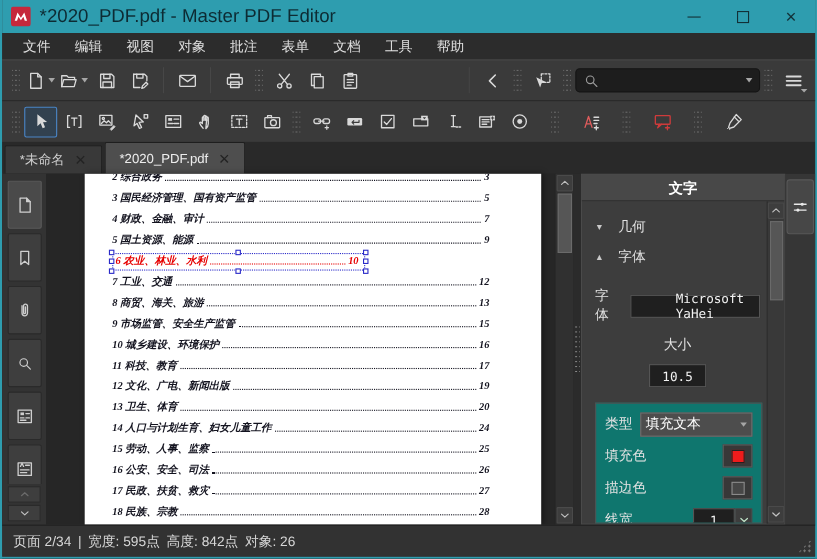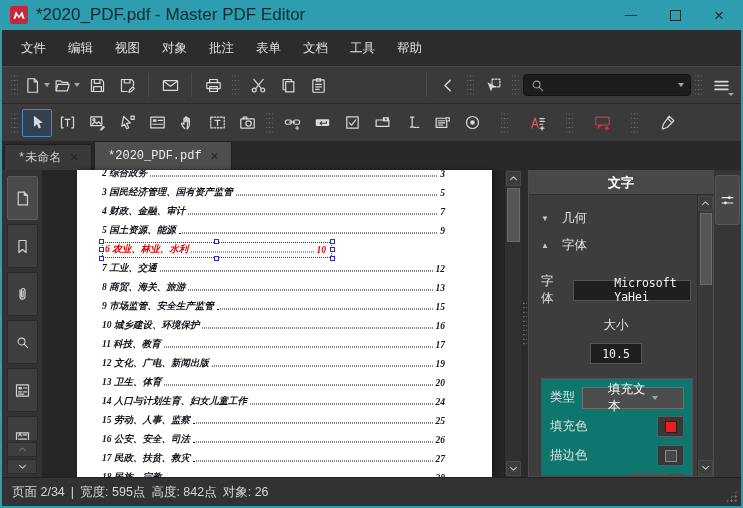--- a/index.html
+++ b/index.html
@@ -16,7 +16,7 @@
   .max-glyph{width:11px;height:11px;border:1.6px solid #123037;display:block;}
   .x-glyph{font-size:17px;line-height:1;font-style:normal;}
   
-  .menubar{height:36px;background:#2c2c2c;display:flex;align-items:flex-end;padding:0 8px;flex:none;}
+  .menubar{height:24px;background:#2c2c2c;display:flex;align-items:flex-end;padding:0 8px;flex:none;}
   .menu-item{color:#e0e0e0;font-size:12.5px;padding:0 11px;height:100%;display:flex;align-items:center;cursor:default;}
   
   .toolbar{height:37px;background:#3a3a3a;border-top:1px solid #474747;display:flex;align-items:center;padding:0 5px;flex:none;}

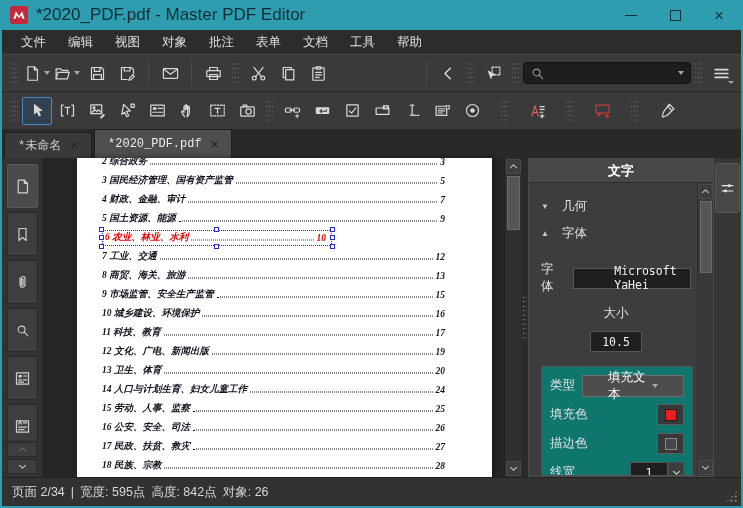--- a/index.html
+++ b/index.html
@@ -33,7 +33,7 @@
   .searchbox{width:168px;height:22px;background:#1d1d1d;border:1px solid #141414;border-radius:4px;display:flex;align-items:center;padding:0 6px;color:#9a9a9a;flex:none;}
   .searchbox input{flex:1;background:transparent;border:none;outline:none;color:#e6e6e6;font-size:12px;min-width:0;}
   
-  .tabbar{height:29px;background:#292929;display:flex;align-items:flex-end;padding-left:2px;flex:none;font-family:Liberation Mono, monospace;}
+  .tabbar{height:29px;background:#292929;display:flex;align-items:flex-end;padding-left:2px;flex:none;}
   .tab{height:26px;display:flex;align-items:center;gap:9px;padding:0 13px;background:#393939;color:#cfcfcf;font-size:12px;margin-right:2px;border:1px solid #1e1e1e;border-bottom:none;border-radius:2px 2px 0 0;}
   .tab.active{background:#4e4e4e;color:#ededed;height:29px;}
   .tab-close{color:#232323;font-weight:bold;font-size:13px;line-height:1;font-style:normal;}

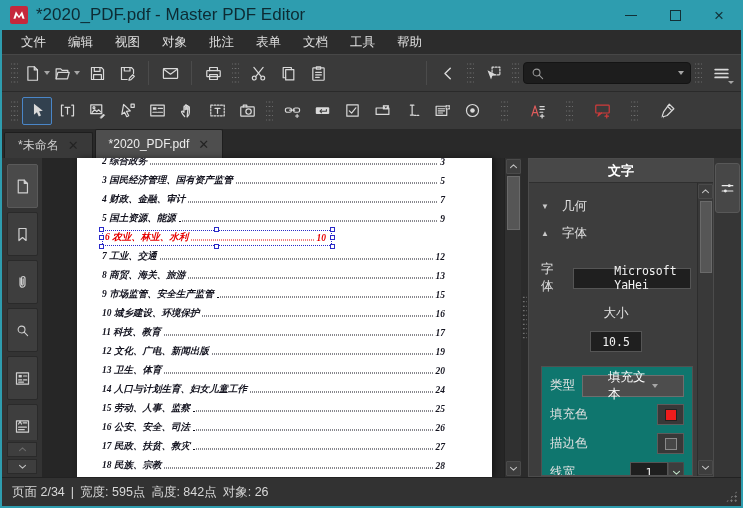--- a/index.html
+++ b/index.html
@@ -78,7 +78,7 @@
   .size-input{width:52px;justify-content:center;}
   .groupbox{margin:14px -2px 0 0;border:1px solid #515151;background:#0f766e;padding:4px 8px 0;flex:1;display:flex;flex-direction:column;overflow:hidden;}
   .prow{display:flex;align-items:center;height:29px;flex:none;}
-  .dd{margin-left:auto;width:102px;height:22px;background:#4d4d4d;border:1px solid #6e6e6e;color:#fff;display:flex;align-items:center;justify-content:space-between;padding:0 25px;font-size:12.5px;}
+  .dd{margin-left:auto;width:102px;height:22px;background:#4d4d4d;border:1px solid #6e6e6e;color:#fff;display:flex;align-items:center;justify-content:space-between;padding:0 4px;font-size:12.5px;}
   .swatch-btn{margin-left:auto;width:27px;height:21px;background:#383838;border:1px solid #5c5c5c;display:flex;align-items:center;justify-content:center;}
   .swatch{width:12px;height:12px;display:block;border:1px solid #222;}
   .swatch.stroke{background:#474747;border:1px solid #8a8a8a;}

